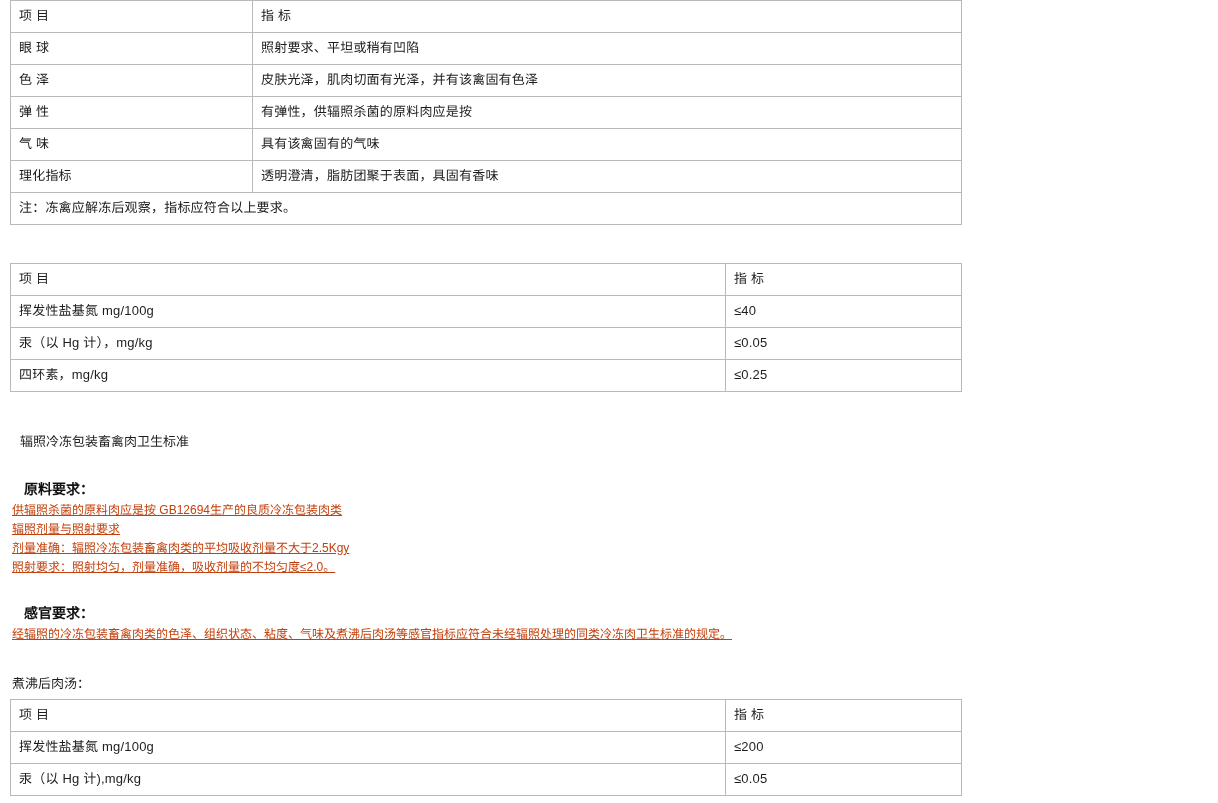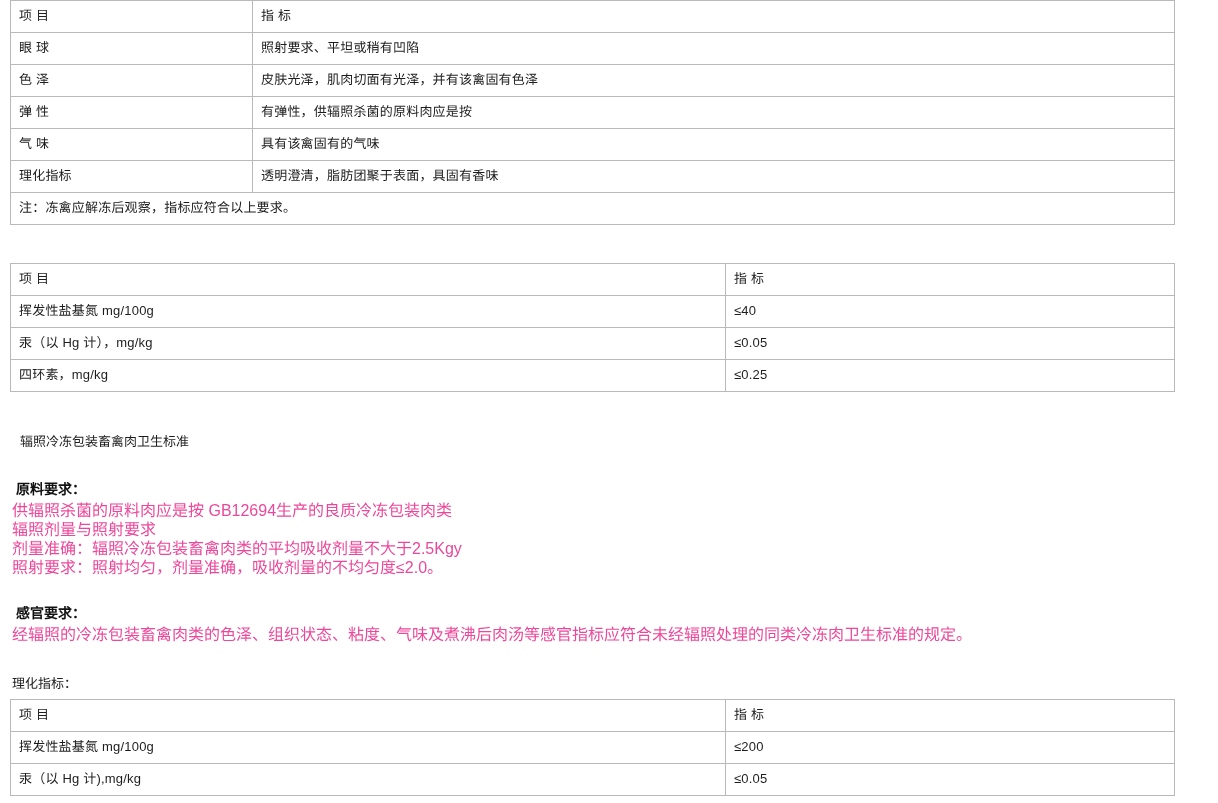--- a/index.html
+++ b/index.html
@@ -27,7 +27,7 @@
   table.doc-table {
     border-collapse: collapse;
     table-layout: fixed;
-    width: 1165px;
+    width: 952px;
     margin: 0 0 0 10px;
     background: #fff;
   }

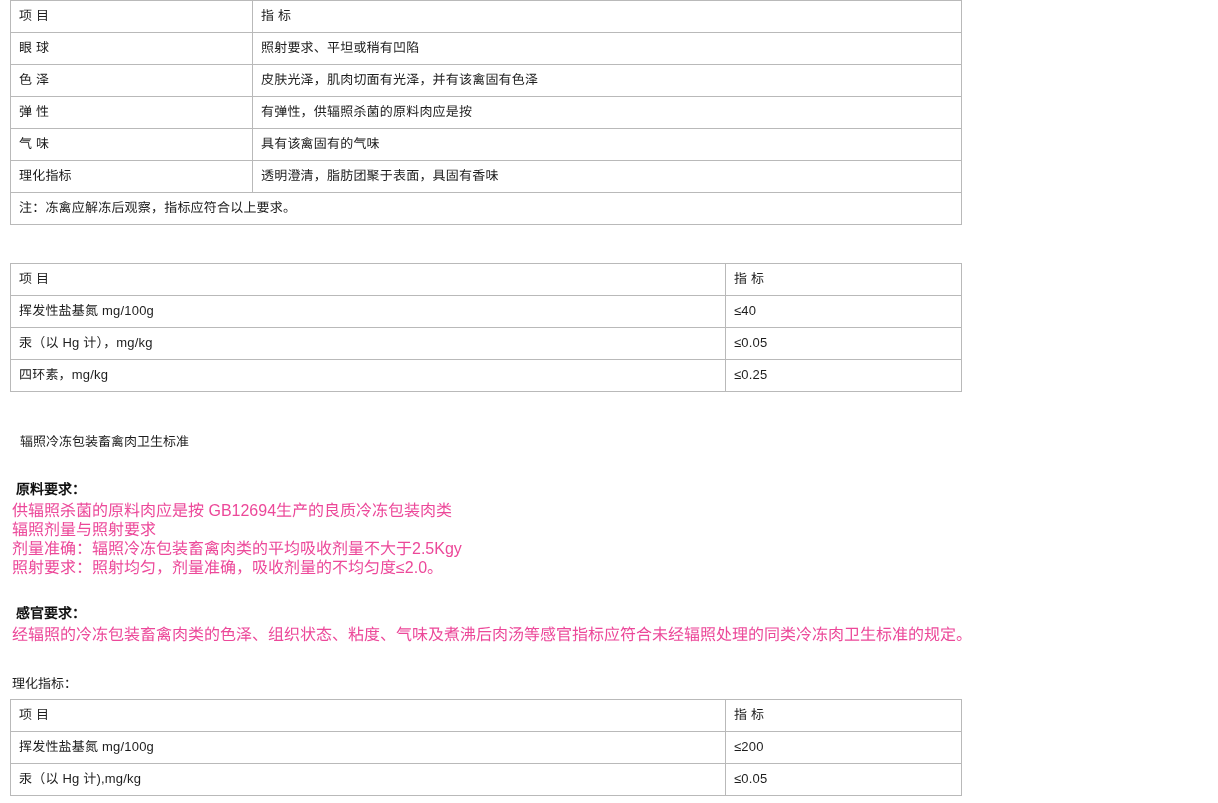--- a/index.html
+++ b/index.html
@@ -58,7 +58,7 @@
     color: #1d1d1d;
   }
   .section-head {
-    margin: 0 0 2px 16px;
+    margin: 0 0 2px 24px;
     font-size: 14px;
     font-weight: bold;
     color: #111;

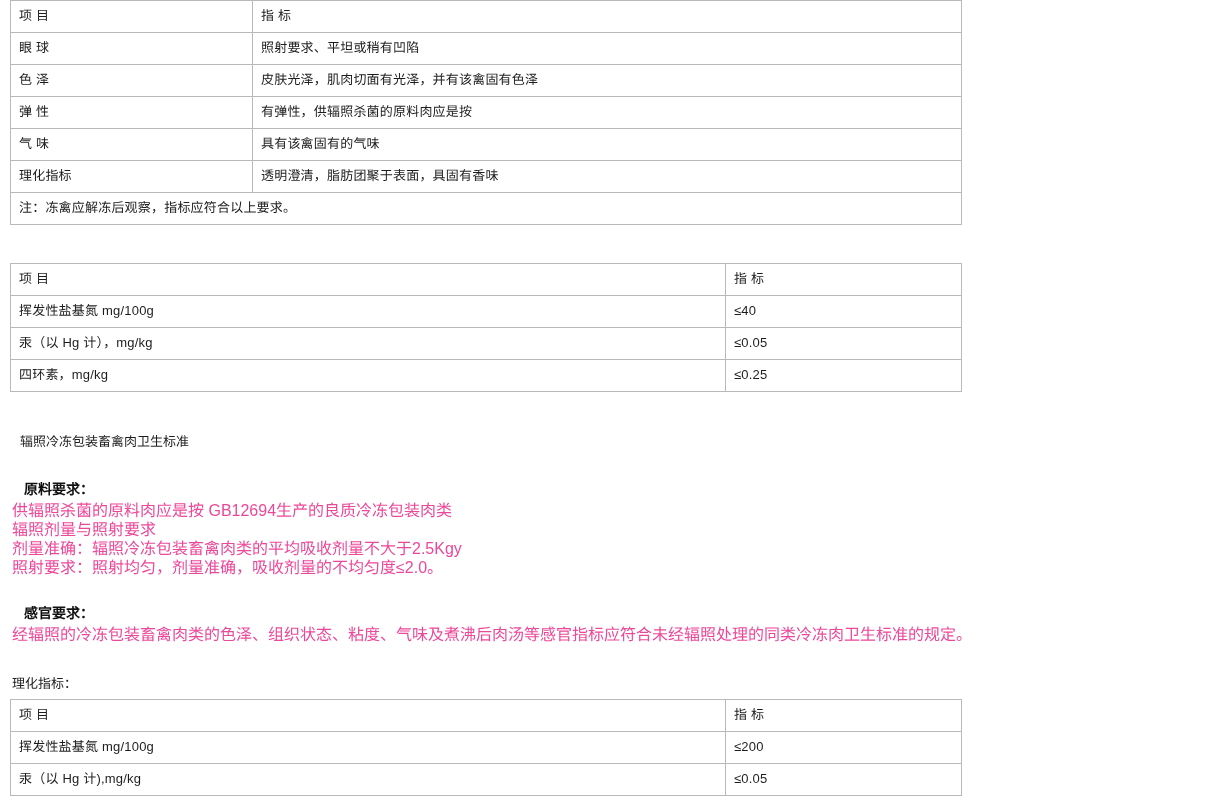--- a/index.html
+++ b/index.html
@@ -66,9 +66,10 @@
   }
   .body-line {
     margin: 0 0 0 12px;
-    font-size: 16px;
+    font-size: 12px;
     line-height: 19px;
-    color: #ec4899;
+    color: #c2410c;
+    text-decoration: underline;
   }
   .label-line {
     margin: 0 0 6px 12px;

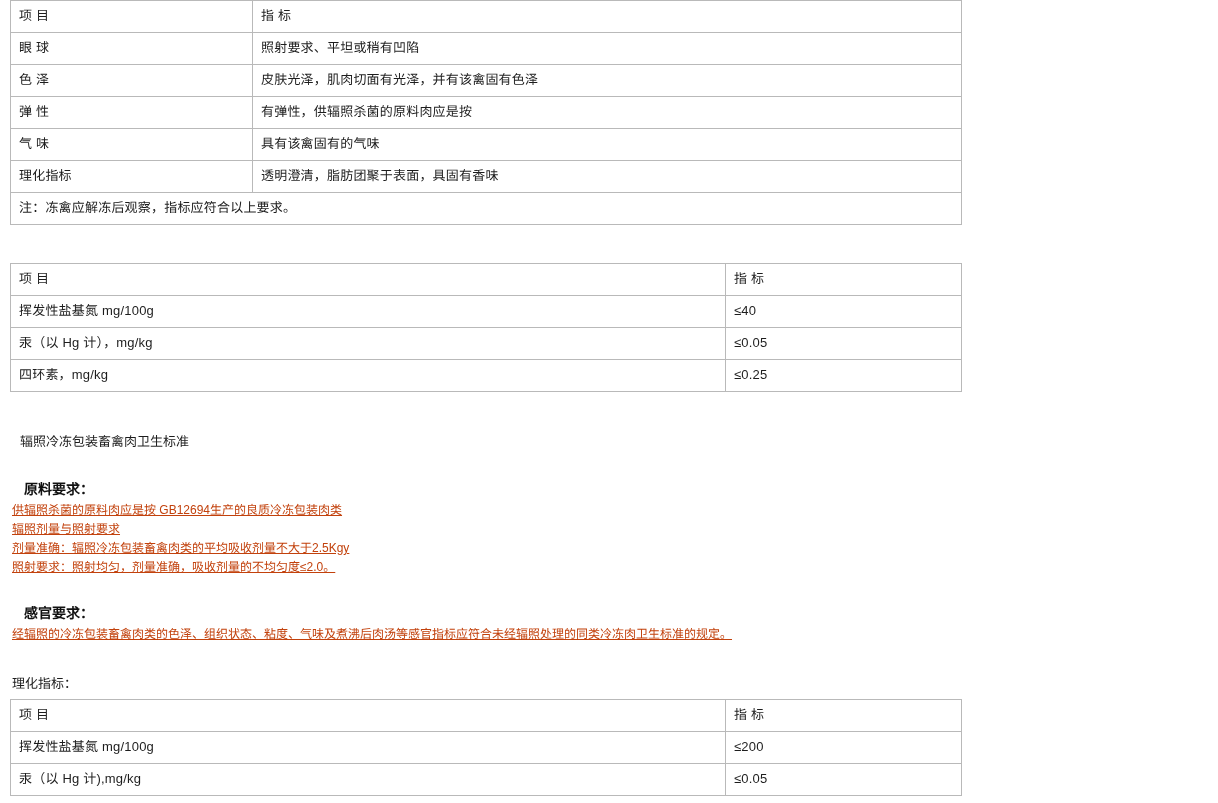--- a/index.html
+++ b/index.html
@@ -166,7 +166,7 @@
 
   <div class="spacer-e"></div>
 
-  <p class="label-line">理化指标：</p>
+  <p class="label-line">煮沸后肉汤：</p>
 
   <table class="doc-table t3">
     <colgroup>

